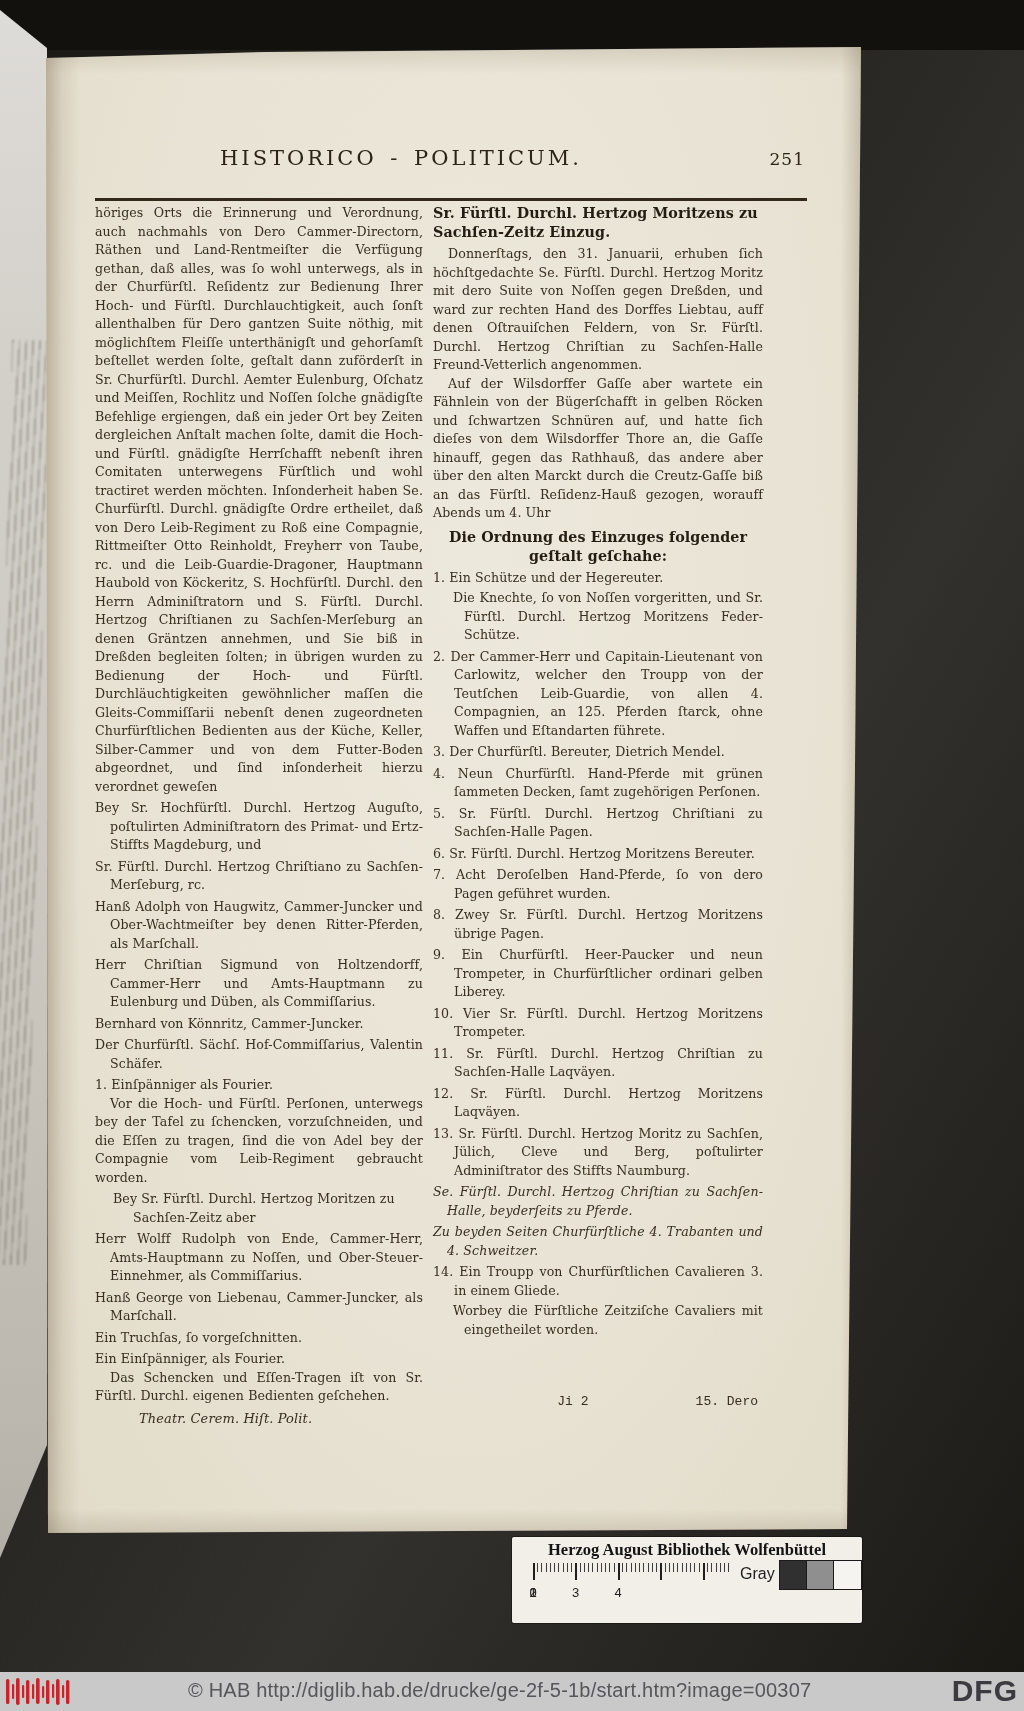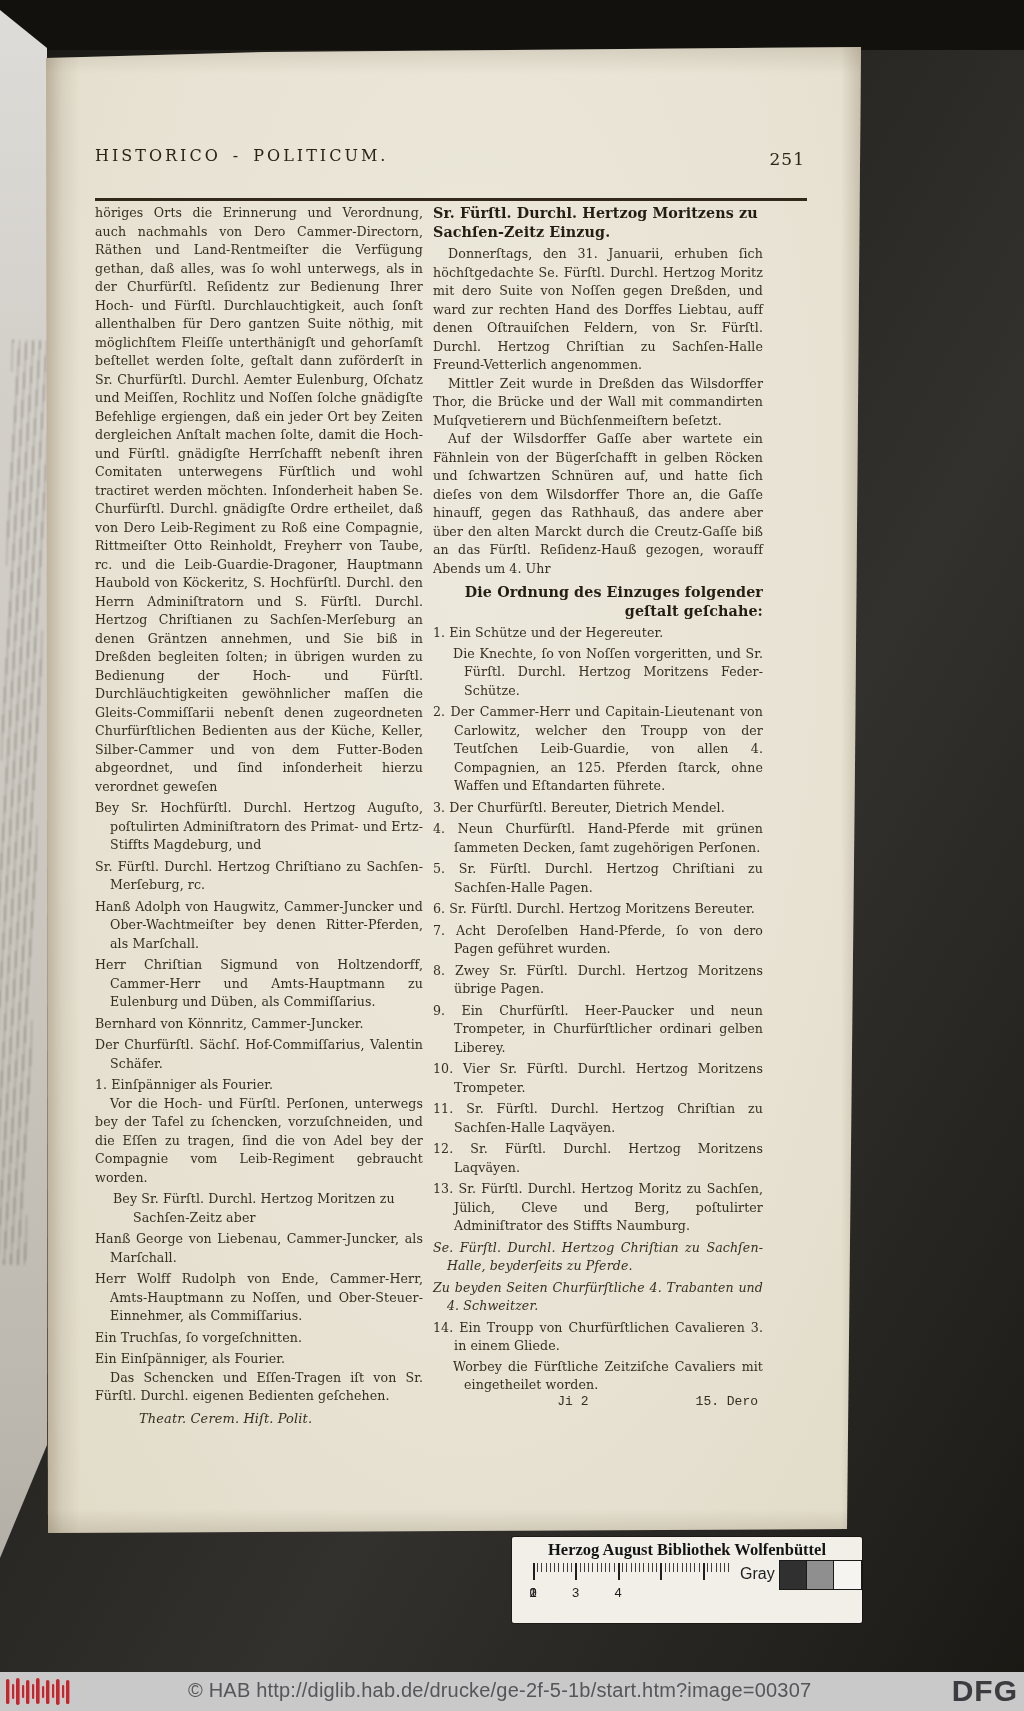--- a/index.html
+++ b/index.html
@@ -39,8 +39,8 @@
   
   .running-head{position:absolute;left:49px;top:100px;width:712px;height:30px;}
   .rh-title{
-    position:absolute;left:0;right:100px;
-    font-size:16px;letter-spacing:3px;word-spacing:4px;color:#2b2416;
+    position:absolute;left:0;right:100px;text-align:center;
+    font-size:21px;letter-spacing:3px;word-spacing:4px;color:#2b2416;
   }
   .rh-page{position:absolute;right:2px;top:3px;font-size:17px;letter-spacing:1px;color:#2b2416;}
   .head-rule{position:absolute;left:49px;top:152px;width:712px;height:3px;background:#32291a;}

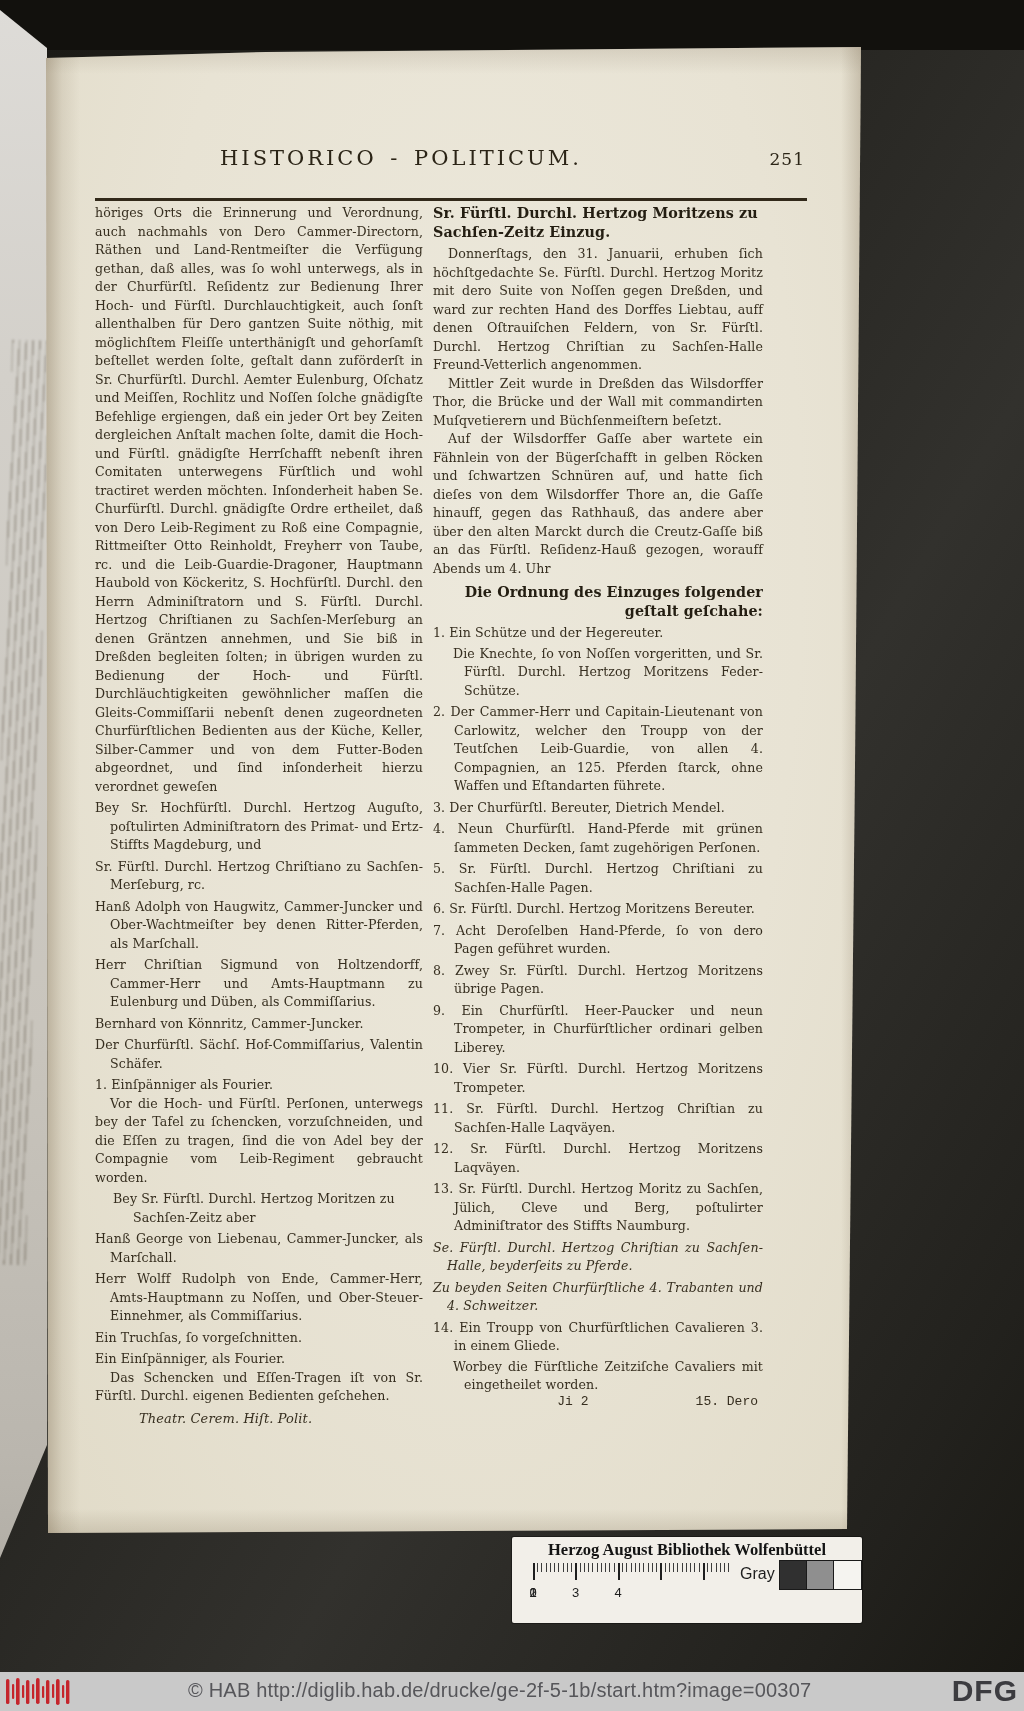--- a/index.html
+++ b/index.html
@@ -161,7 +161,6 @@
       <div class="col-heading">Sr. Fürſtl. Durchl. Hertzog Moritzens zu Sachſen-Zeitz Einzug.</div>
       <div>
           <p class="p-ind">Donnerſtags, den 31. Januarii, erhuben ſich höchſtgedachte Se. Fürſtl. Durchl. Hertzog Moritz mit dero Suite von Noſſen gegen Dreßden, und ward zur rechten Hand des Dorffes Liebtau, auff denen Oſtrauiſchen Feldern, von Sr. Fürſtl. Durchl. Hertzog Chriſtian zu Sachſen-Halle Freund-Vetterlich angenommen.</p>
-          <p class="p-ind">Mittler Zeit wurde in Dreßden das Wilsdorffer Thor, die Brücke und der Wall mit commandirten Muſqvetierern und Büchſenmeiſtern beſetzt.</p>
           <p class="p-ind">Auf der Wilsdorffer Gaſſe aber wartete ein Fähnlein von der Bügerſchafft in gelben Röcken und ſchwartzen Schnüren auf, und hatte ſich dieſes von dem Wilsdorffer Thore an, die Gaſſe hinauff, gegen das Rathhauß, das andere aber über den alten Marckt durch die Creutz-Gaſſe biß an das Fürſtl. Reſidenz-Hauß gezogen, worauff Abends um 4. Uhr</p>
           <p class="p-subhead">Die Ordnung des Einzuges folgender geſtalt geſchahe:</p>
           <p class="p-num">1. Ein Schütze und der Hegereuter.</p>

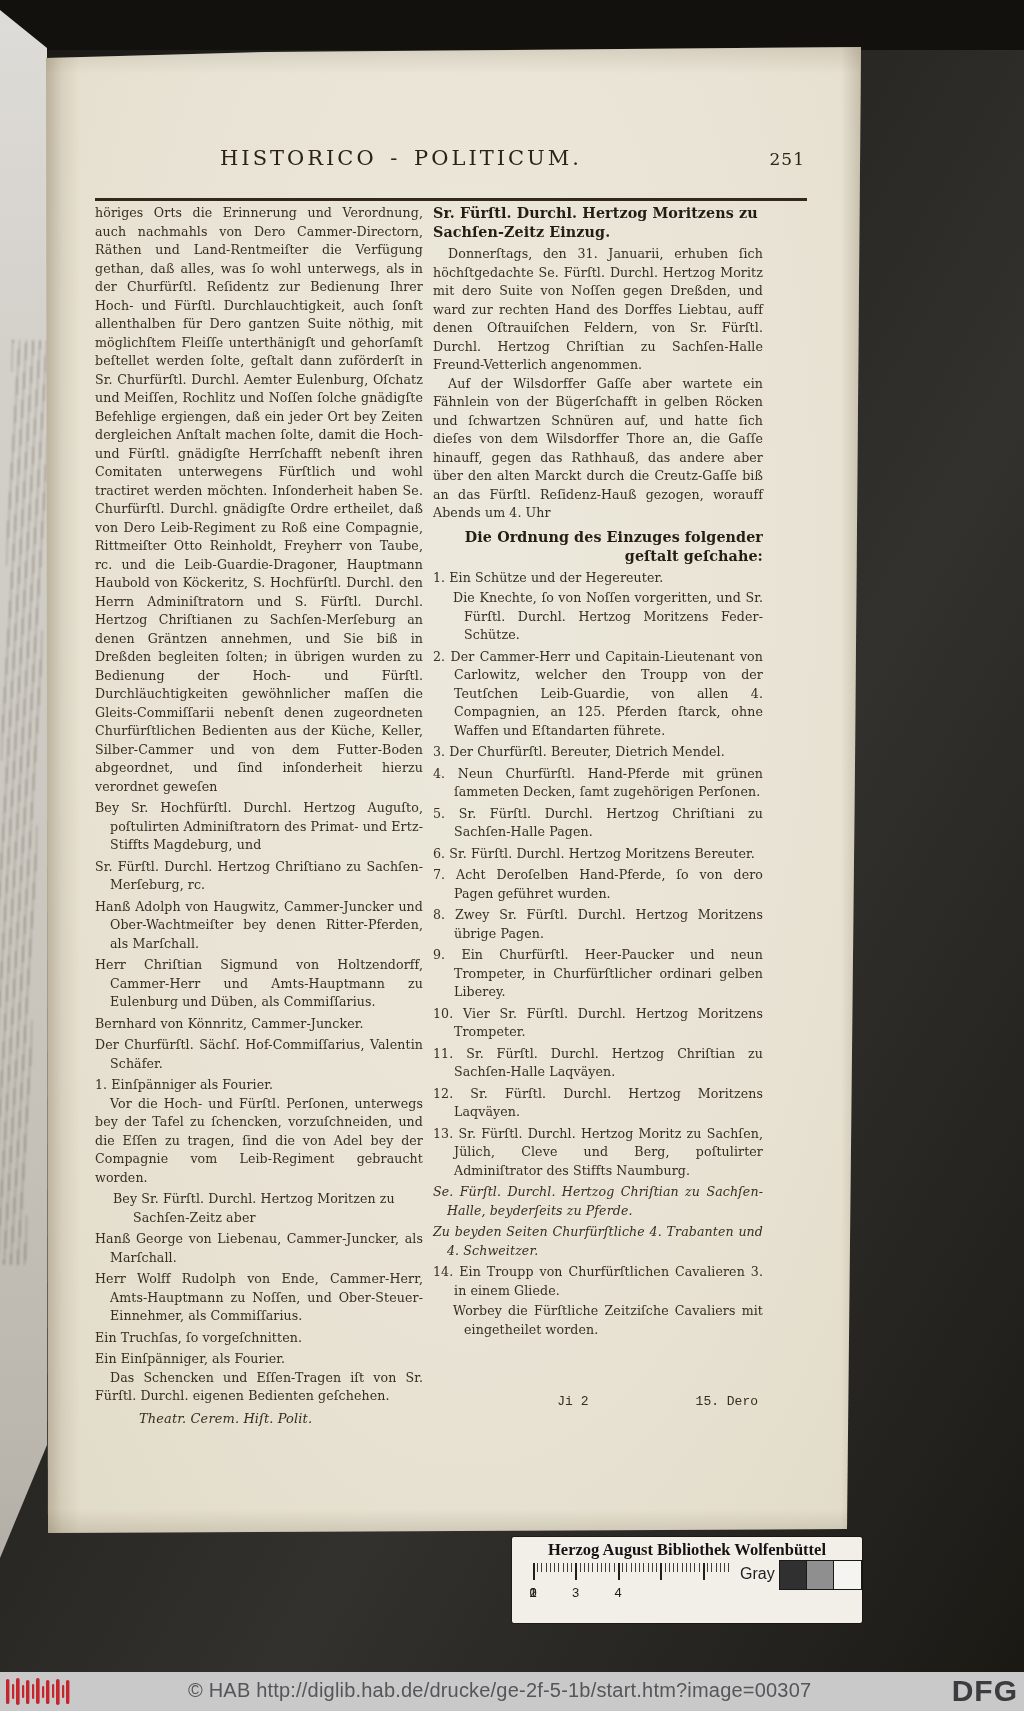--- a/index.html
+++ b/index.html
@@ -65,7 +65,7 @@
   .p-sub{margin:2px 0 0;text-align:justify;padding-left:31px;text-indent:-11px;}
   .p-hangR{margin:3px 0 0;text-align:justify;padding-left:14px;text-indent:-14px;font-style:italic;}
   .p-subhead{
-    font-weight:bold;text-align:right;font-size:14.3px;line-height:19px;
+    font-weight:bold;text-align:center;font-size:14.3px;line-height:19px;
     margin:5px 0 3px;padding:0;text-indent:0;color:#241e12;
   }
 

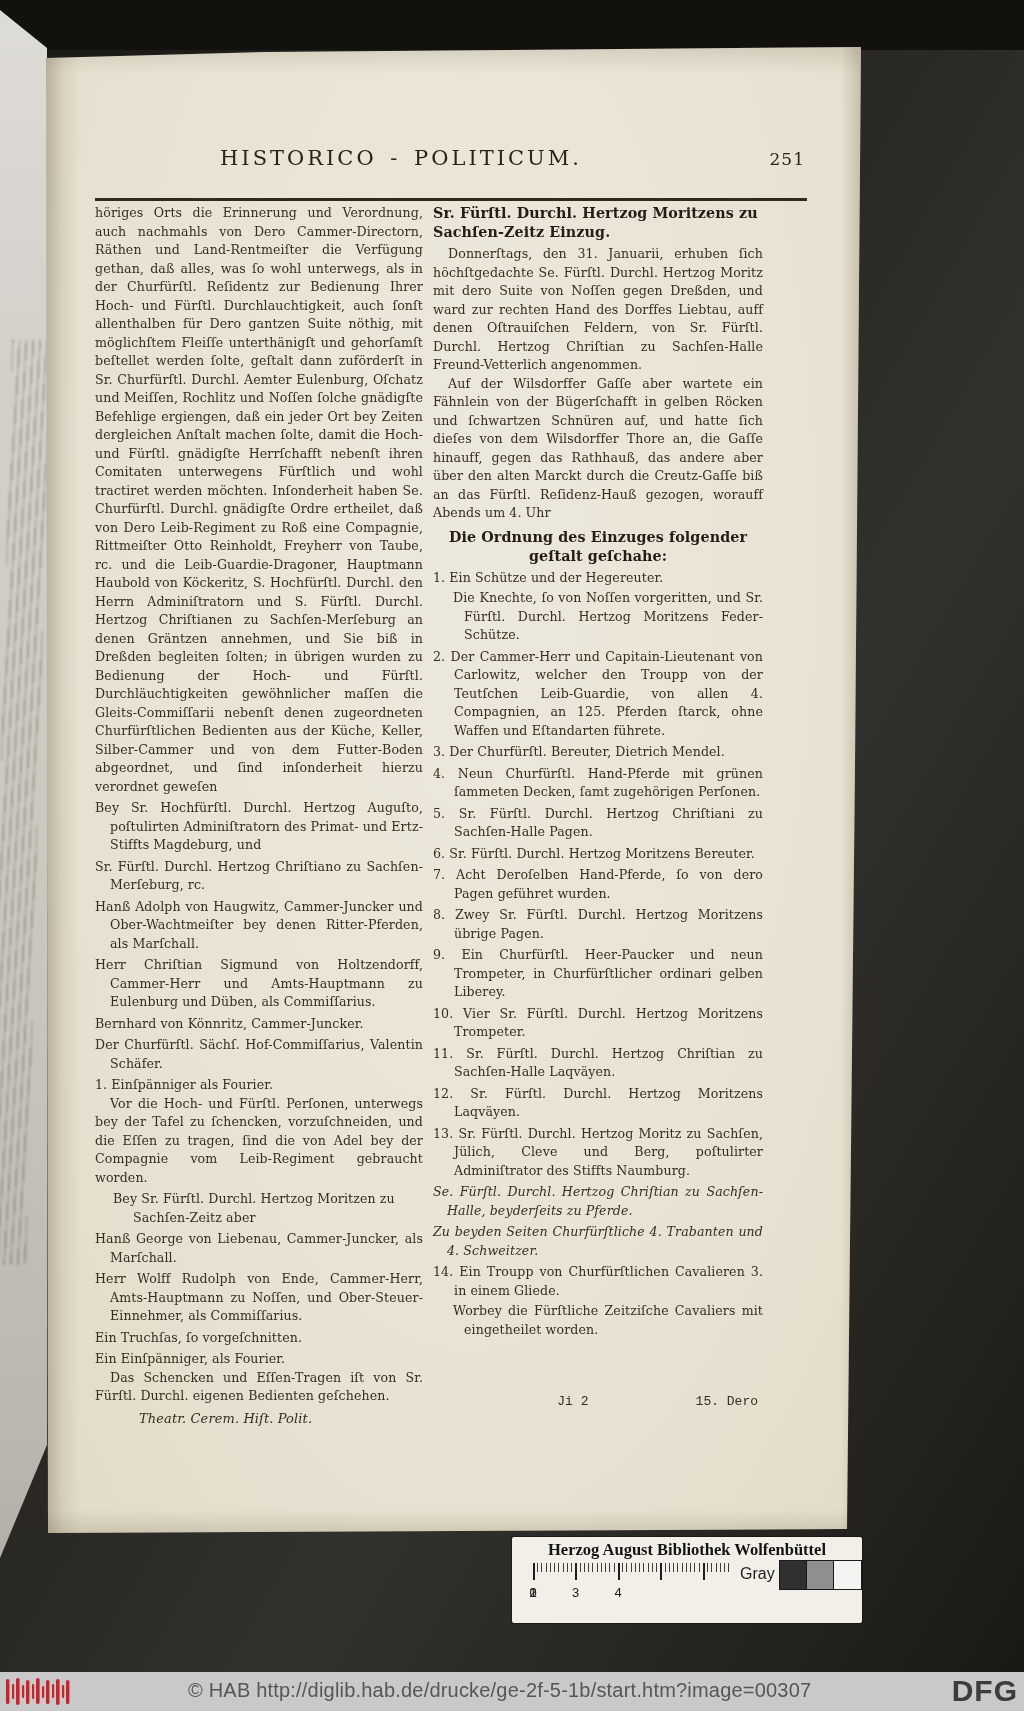--- a/index.html
+++ b/index.html
@@ -149,8 +149,8 @@
         <p class="p-hang">1. Einſpänniger als Fourier.</p>
         <p class="p-ind">Vor die Hoch- und Fürſtl. Perſonen, unterwegs bey der Tafel zu ſchencken, vorzuſchneiden, und die Eſſen zu tragen, ſind die von Adel bey der Compagnie vom Leib-Regiment gebraucht worden.</p>
         <p class="p-ind2">Bey Sr. Fürſtl. Durchl. Hertzog Moritzen zu Sachſen-Zeitz aber</p>
+        <p class="p-hang">Herr Wolff Rudolph von Ende, Cammer-Herr, Amts-Hauptmann zu Noſſen, und Ober-Steuer-Einnehmer, als Commiſſarius.</p>
         <p class="p-hang">Hanß George von Liebenau, Cammer-Juncker, als Marſchall.</p>
-        <p class="p-hang">Herr Wolff Rudolph von Ende, Cammer-Herr, Amts-Hauptmann zu Noſſen, und Ober-Steuer-Einnehmer, als Commiſſarius.</p>
         <p class="p-hang">Ein Truchſas, ſo vorgeſchnitten.</p>
         <p class="p-hang">Ein Einſpänniger, als Fourier.</p>
         <p class="p-ind">Das Schencken und Eſſen-Tragen iſt von Sr. Fürſtl. Durchl. eigenen Bedienten geſchehen.</p>

